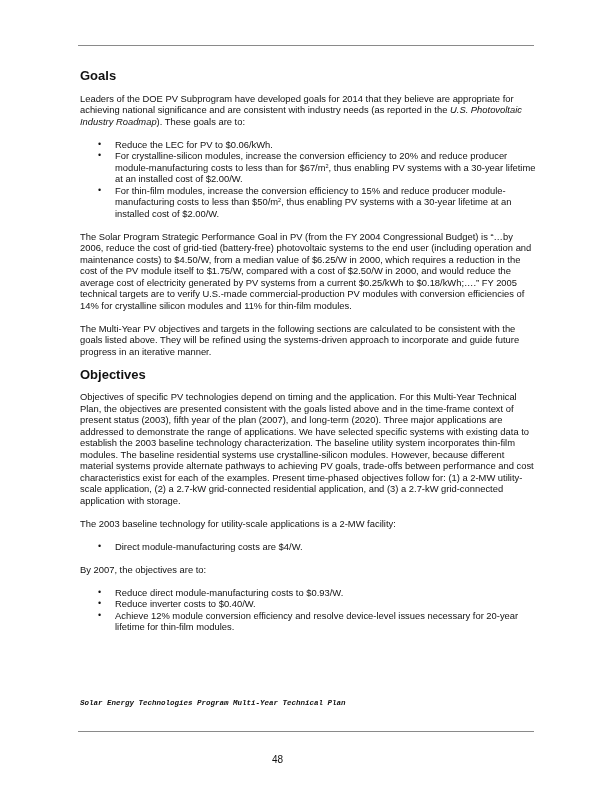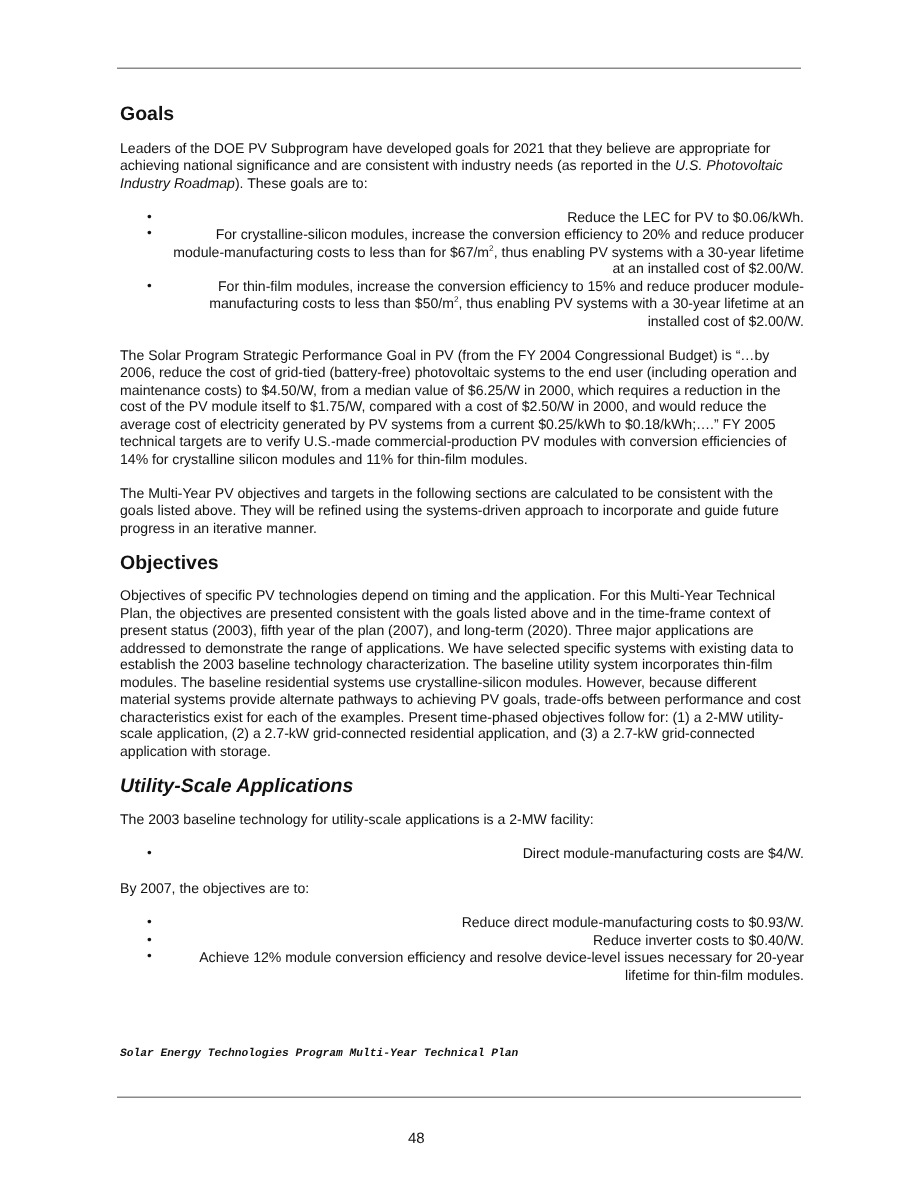--- a/index.html
+++ b/index.html
@@ -25,7 +25,7 @@
 
 <div class="content">
   <div class="h">Goals</div>
-  <p><span>Leaders of the DOE PV Subprogram have developed goals for 2021 that they believe are appropriate for achieving national significance and are consistent with industry needs (as reported in the </span><i>U.S. Photovoltaic Industry Roadmap</i><span>). These goals are to:</span></p>
+  <p><span>Leaders of the DOE PV Subprogram have developed goals for 2014 that they believe are appropriate for achieving national significance and are consistent with industry needs (as reported in the </span><i>U.S. Photovoltaic Industry Roadmap</i><span>). These goals are to:</span></p>
   <ul>
     <li><span>Reduce the LEC for PV to $0.06/kWh.</span></li>
     <li><span>For crystalline-silicon modules, increase the conversion efficiency to 20% and reduce producer module-manufacturing costs to less than for $67/m</span><sup>2</sup><span>, thus enabling PV systems with a 30-year lifetime at an installed cost of $2.00/W.</span></li>

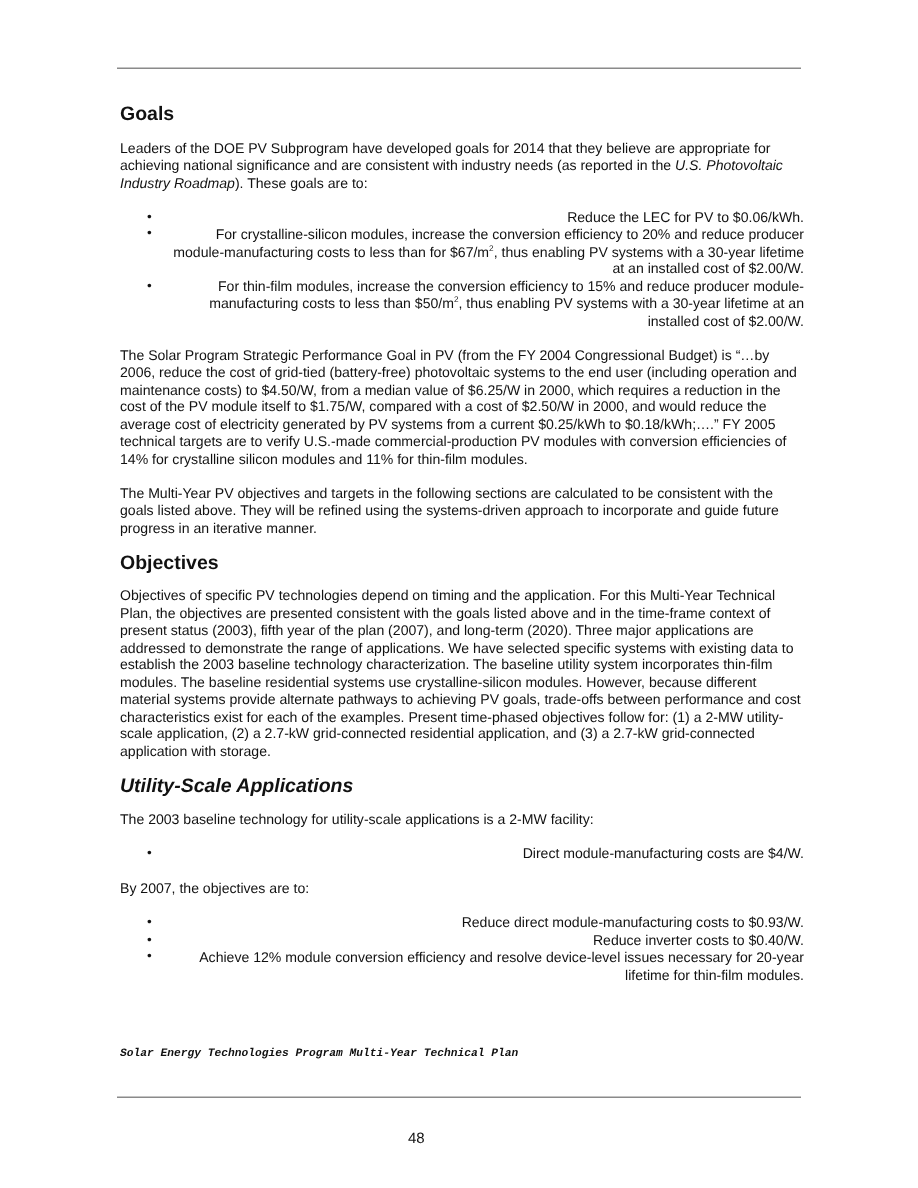--- a/index.html
+++ b/index.html
@@ -12,7 +12,7 @@
     .h.it { font-style: italic; }
     p { margin: 0 0 11.5px 0; }
     ul { margin: 0 0 11.5px 0; padding: 0; list-style: none; }
-    li { position: relative; padding-left: 35px; margin: 0; text-align: right; }
+    li { position: relative; padding-left: 35px; margin: 0; }
     li::before { content: "\2022"; position: absolute; left: 18px; top: 0; font-size: 9px; }
     sup { font-size: 5.5px; line-height: 0; vertical-align: 3.5px; }
     .footer { position: absolute; left: 80px; top: 699px; font-size: 7.5px; font-weight: bold; font-style: italic; font-family: Liberation Mono, monospace; }

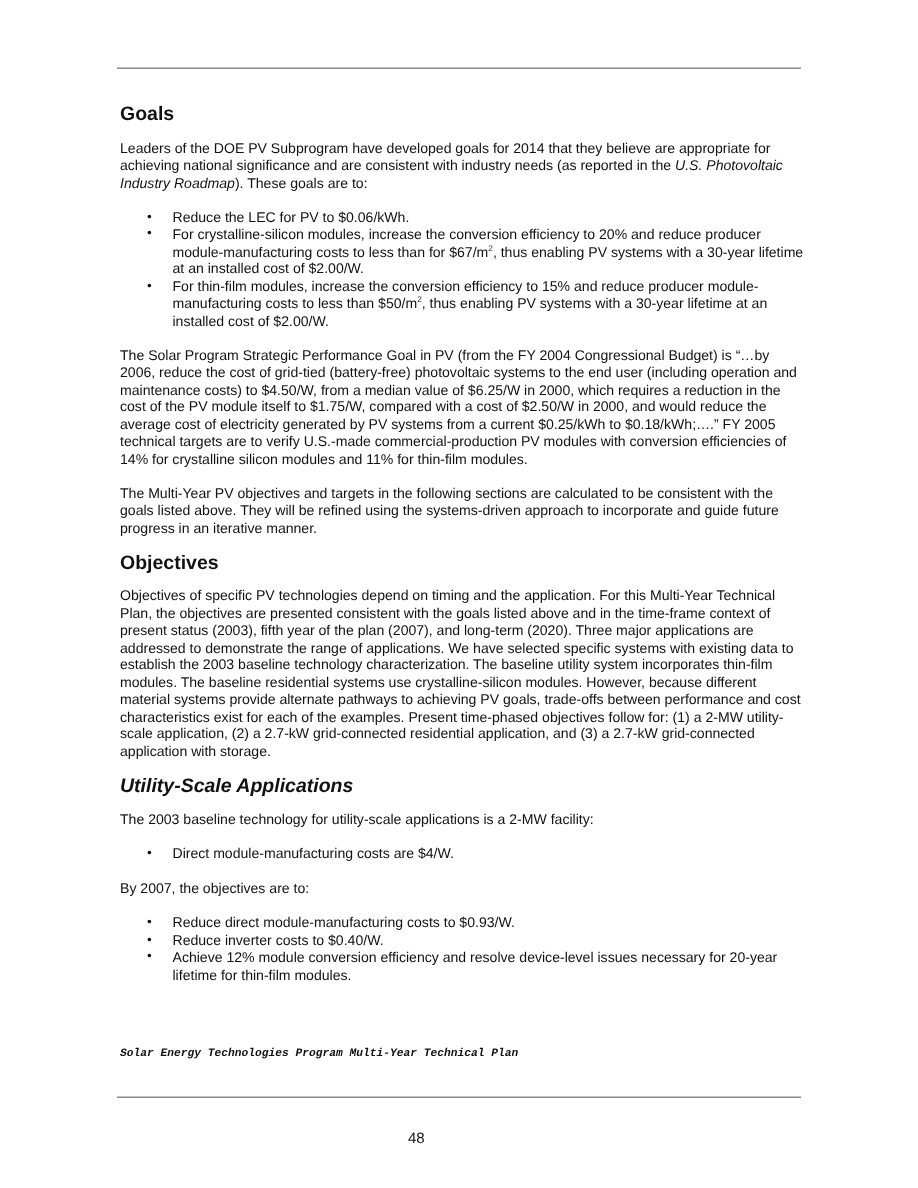--- a/index.html
+++ b/index.html
@@ -37,7 +37,6 @@
   <div class="h">Objectives</div>
   <p>Objectives of specific PV technologies depend on timing and the application. For this Multi-Year Technical Plan, the objectives are presented consistent with the goals listed above and in the time-frame context of present status (2003), fifth year of the plan (2007), and long-term (2020). Three major applications are addressed to demonstrate the range of applications. We have selected specific systems with existing data to establish the 2003 baseline technology characterization. The baseline utility system incorporates thin-film modules. The baseline residential systems use crystalline-silicon modules. However, because different material systems provide alternate pathways to achieving PV goals, trade-offs between performance and cost characteristics exist for each of the examples. Present time-phased objectives follow for: (1) a 2-MW utility-scale application, (2) a 2.7-kW grid-connected residential application, and (3) a 2.7-kW grid-connected application with storage.</p>
 
-  <div class="h it">Utility-Scale Applications</div>
   <p>The 2003 baseline technology for utility-scale applications is a 2-MW facility:</p>
   <ul>
     <li>Direct module-manufacturing costs are $4/W.</li>

